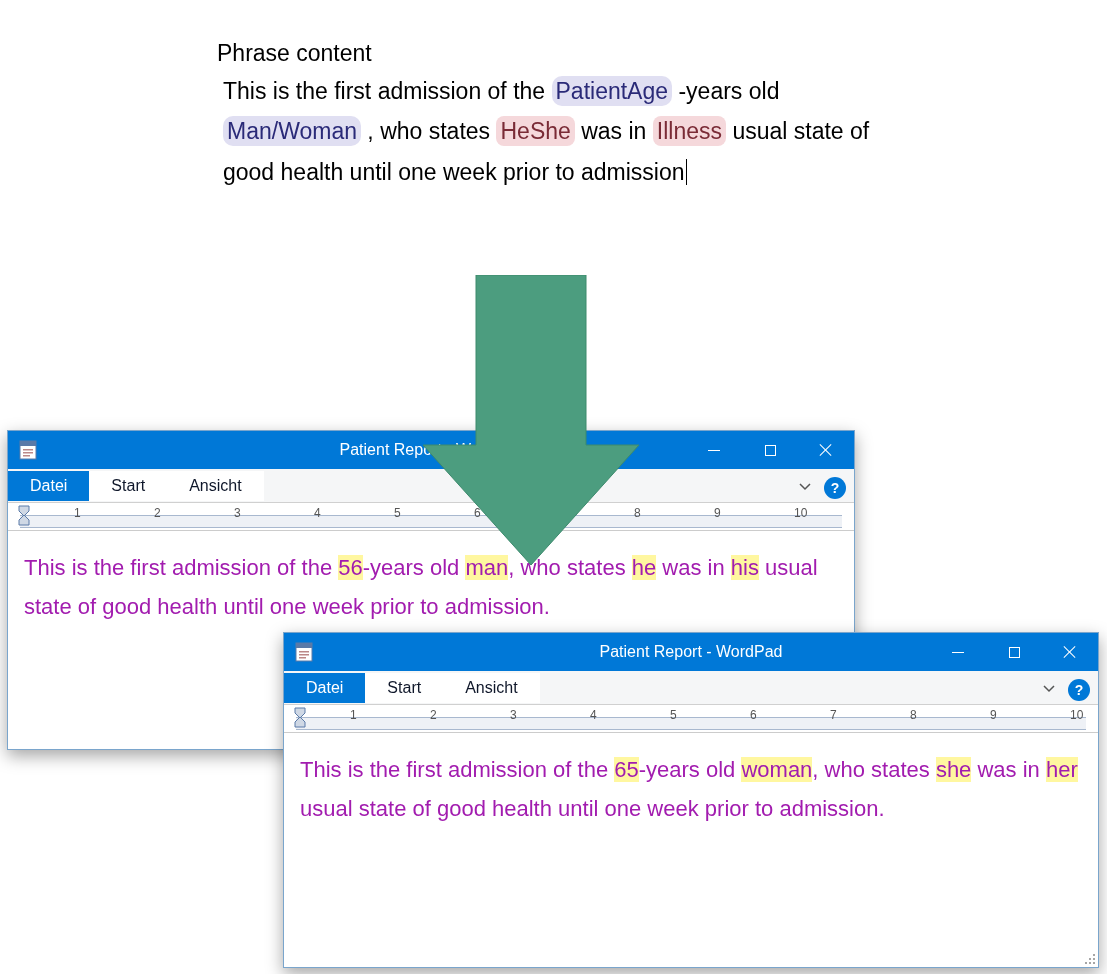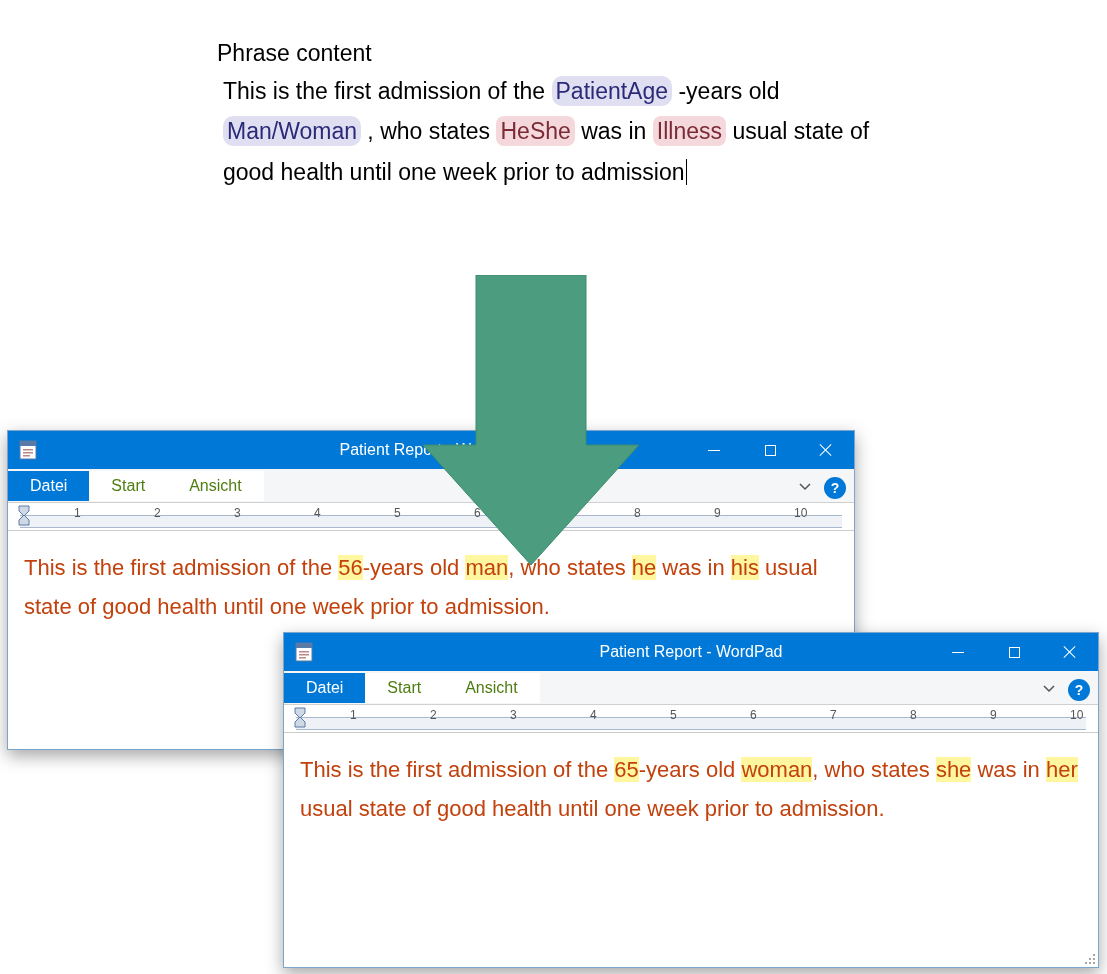--- a/index.html
+++ b/index.html
@@ -98,7 +98,7 @@
   border-bottom:1px solid #d0d0d0;
   display:flex; align-items:center; font-size:16px;
 }
-.wp-tab { padding:6px 22px; cursor:default; color:#4d7c0f; }
+.wp-tab { padding:6px 22px; cursor:default; color:#0f172a; }
 .wp-tab.active { background:#0078d7; color:#fff; }
 .wp-tab.inactive{ background:#fff; }
 .ribbon-spacer{flex:1;}

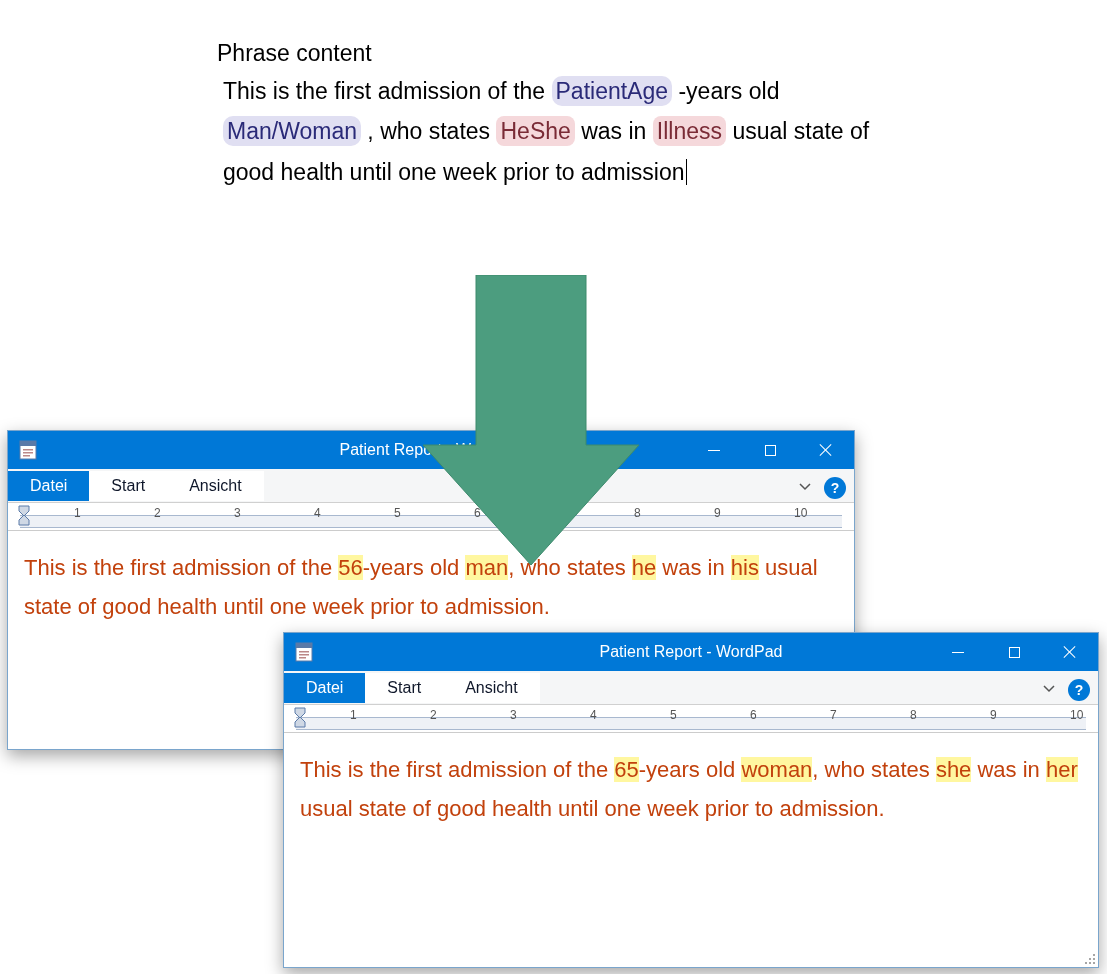--- a/index.html
+++ b/index.html
@@ -132,7 +132,7 @@
   padding:18px 16px;
   font-size:22px;
   line-height:1.75;
-  color:#c2410c;
+  color:#a21caf;
   font-family:"Segoe UI", Arial, sans-serif;
 }
 .wp-body .hl{ background:#fff7a0; }

